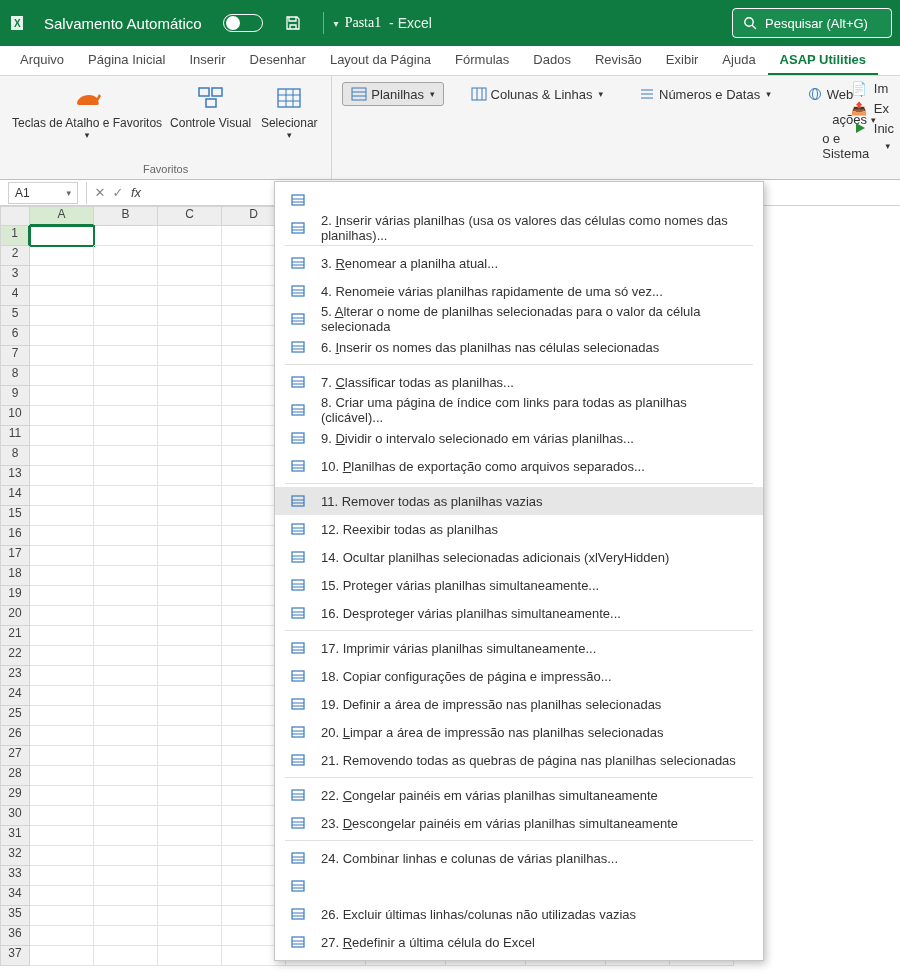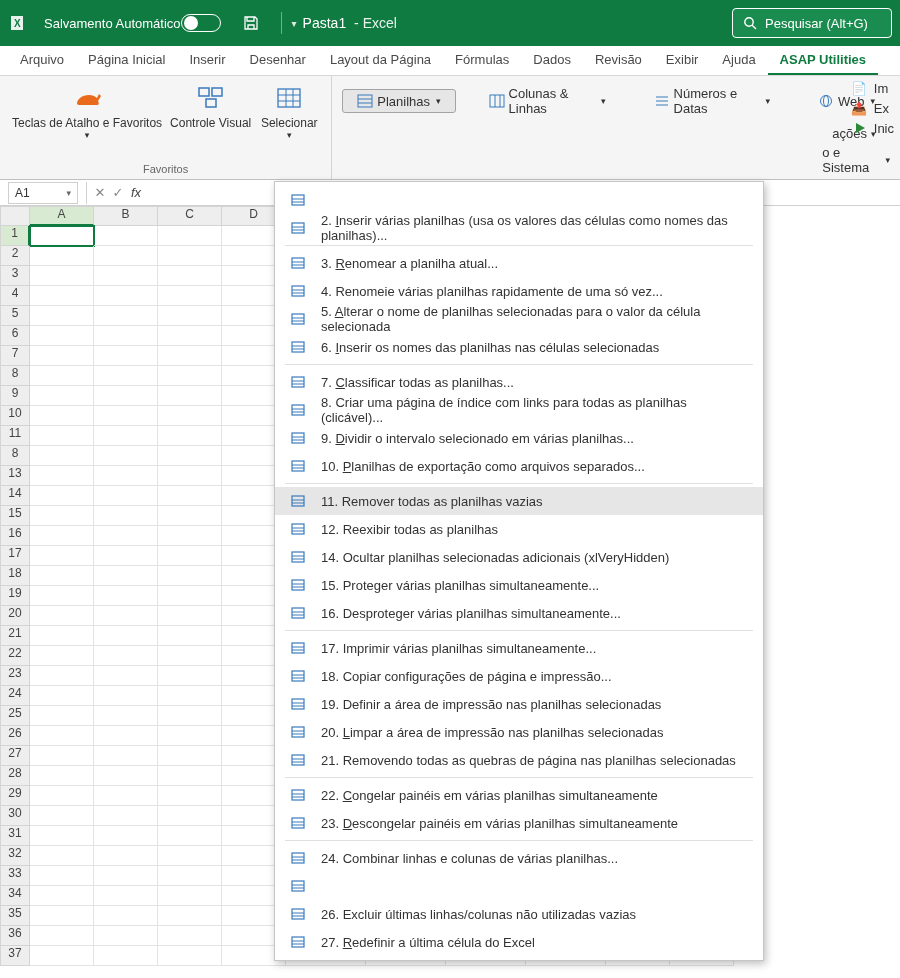--- a/index.html
+++ b/index.html
@@ -8,7 +8,7 @@
   
   .title-bar { height: 46px; background: #0f7b41; display: flex; align-items: center; padding: 0 8px; color: #fff; }
   .title-bar .app-icon { width: 24px; height: 24px; margin-right: 12px; display:flex;align-items:center;justify-content:center;}
-  .title-bar .autosave-label { font-size: 13px; margin-right: 0; text-align: right; }
+  .title-bar .autosave-label { font-size: 15px; margin-right: 21px; text-align: right; }
   .autosave-toggle { width: 40px; height: 18px; border: 1px solid #fff; border-radius: 10px; position: relative; margin-right: 18px; }
   .autosave-toggle .knob { width: 14px; height: 14px; background: #fff; border-radius: 50%; position: absolute; left: 2px; top: 1px; }
   .save-btn { width: 24px; height: 24px; display: flex; align-items:center;justify-content:center; margin-right: 8px; }

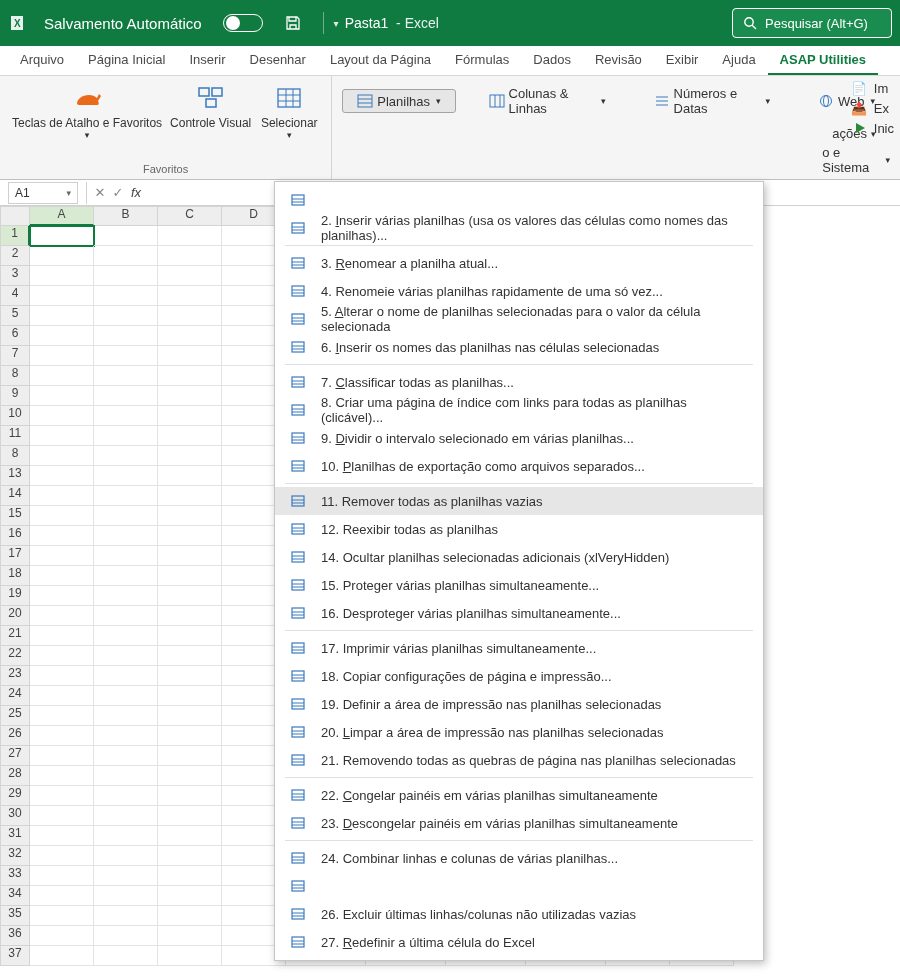--- a/index.html
+++ b/index.html
@@ -14,7 +14,7 @@
   .save-btn { width: 24px; height: 24px; display: flex; align-items:center;justify-content:center; margin-right: 8px; }
   .divider-v { width: 1px; height: 22px; background: rgba(255,255,255,0.4); margin: 0 10px; }
   .title-caret { font-size: 10px; margin-right: 6px; opacity: 0.85;}
-  .doc-name { font-size: 14px; }
+  .doc-name { font-size: 14px; font-family: Liberation Serif, serif; }
   .app-name { font-size: 14px; margin-left: 4px; opacity: 0.9;}
   .title-bar .spacer { flex: 1; }
   .search-box { background: #1a8c4f; border: 1px solid #fff; border-radius: 4px; height: 30px; min-width: 160px; display: flex; align-items: center; padding: 0 10px; color: #fff; gap: 8px; }

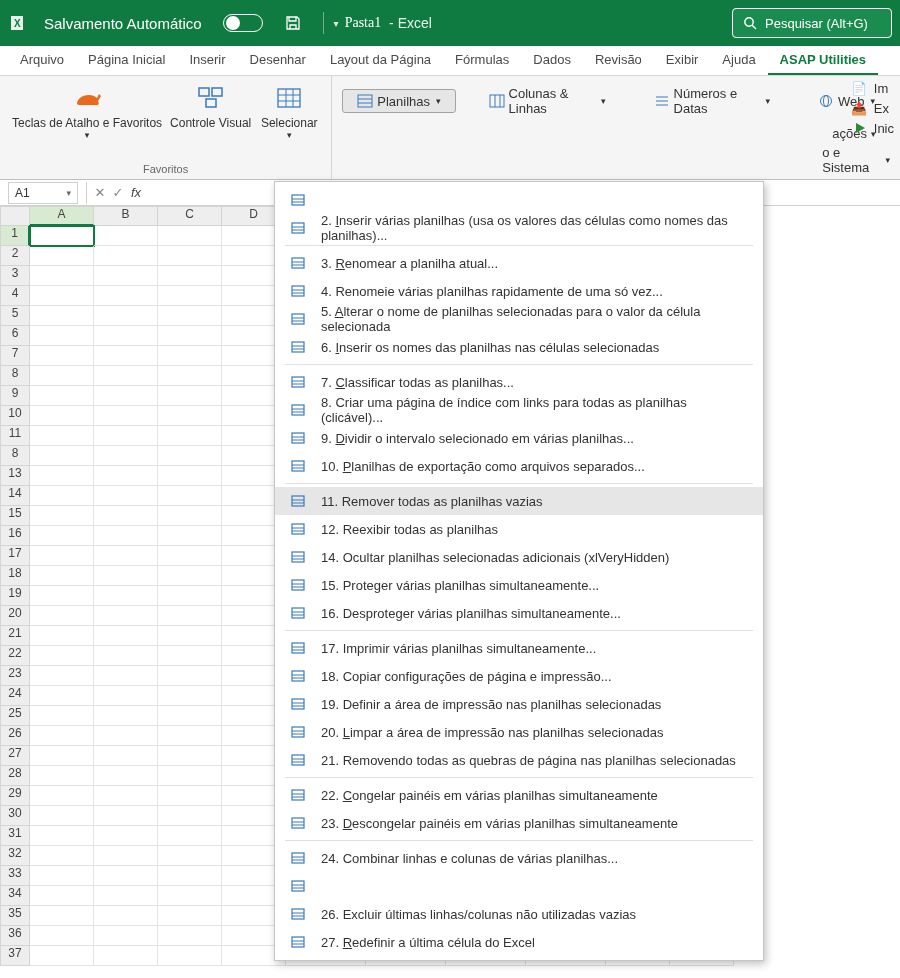--- a/index.html
+++ b/index.html
@@ -35,7 +35,7 @@
 
   .ribbon-right { flex: 1; display: flex; flex-direction: column; }
   .ribbon-top-row { display: flex; gap: 18px; padding: 6px 10px 4px 10px; align-items: center; }
-  .dd-btn { display: inline-flex; align-items: center; gap: 4px; font-size: 13px; color: #333; padding: 3px 14px; border: 1px solid transparent; border-radius: 3px;}
+  .dd-btn { display: inline-flex; align-items: center; gap: 4px; font-size: 13px; color: #333; padding: 3px 8px; border: 1px solid transparent; border-radius: 3px;}
   .dd-btn .mini-icon { width: 16px; height: 16px; display:inline-flex;align-items:center;justify-content:center;}
   .dd-btn.active { background: #e6e6e6; border: 1px solid #a3a3a3; }
   .dd-caret { font-size: 9px; margin-left: 2px;}

